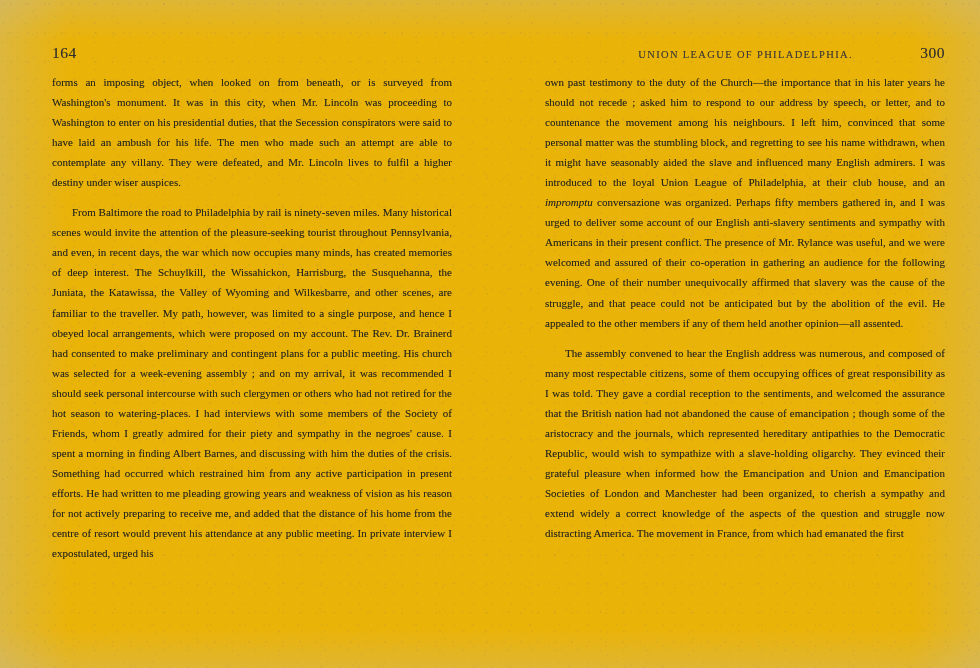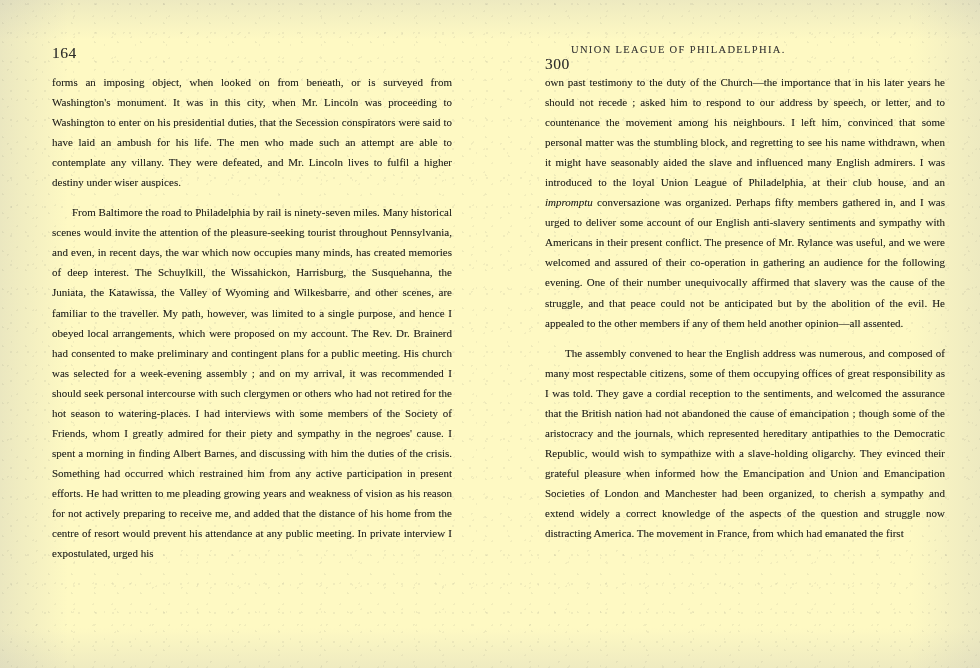--- a/index.html
+++ b/index.html
@@ -19,7 +19,7 @@
     position: relative;
     width: 980px;
     height: 668px;
-    background: #fef9c3;
+    background: #eab308;
     box-sizing: border-box;
   }
   

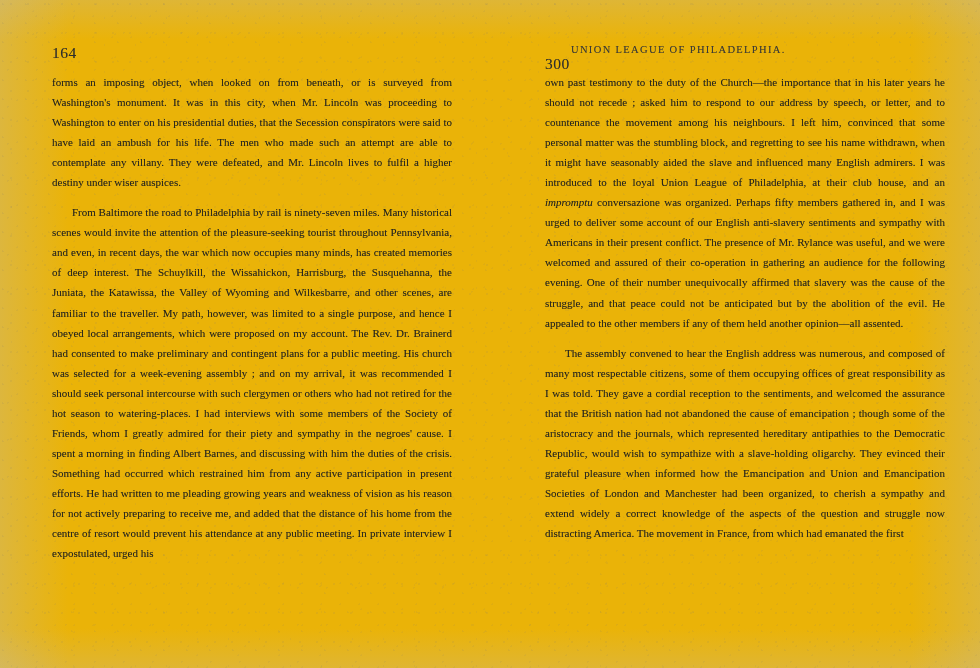--- a/index.html
+++ b/index.html
@@ -64,7 +64,7 @@
     color: #3a3a38;
   }
   #head-left  { left: 52px;  width: 400px; }
-  #head-right { left: 545px; width: 400px; flex-direction: column; }
+  #head-right { left: 545px; width: 400px; }
 
   .folio {
     font-size: 15.5px;

